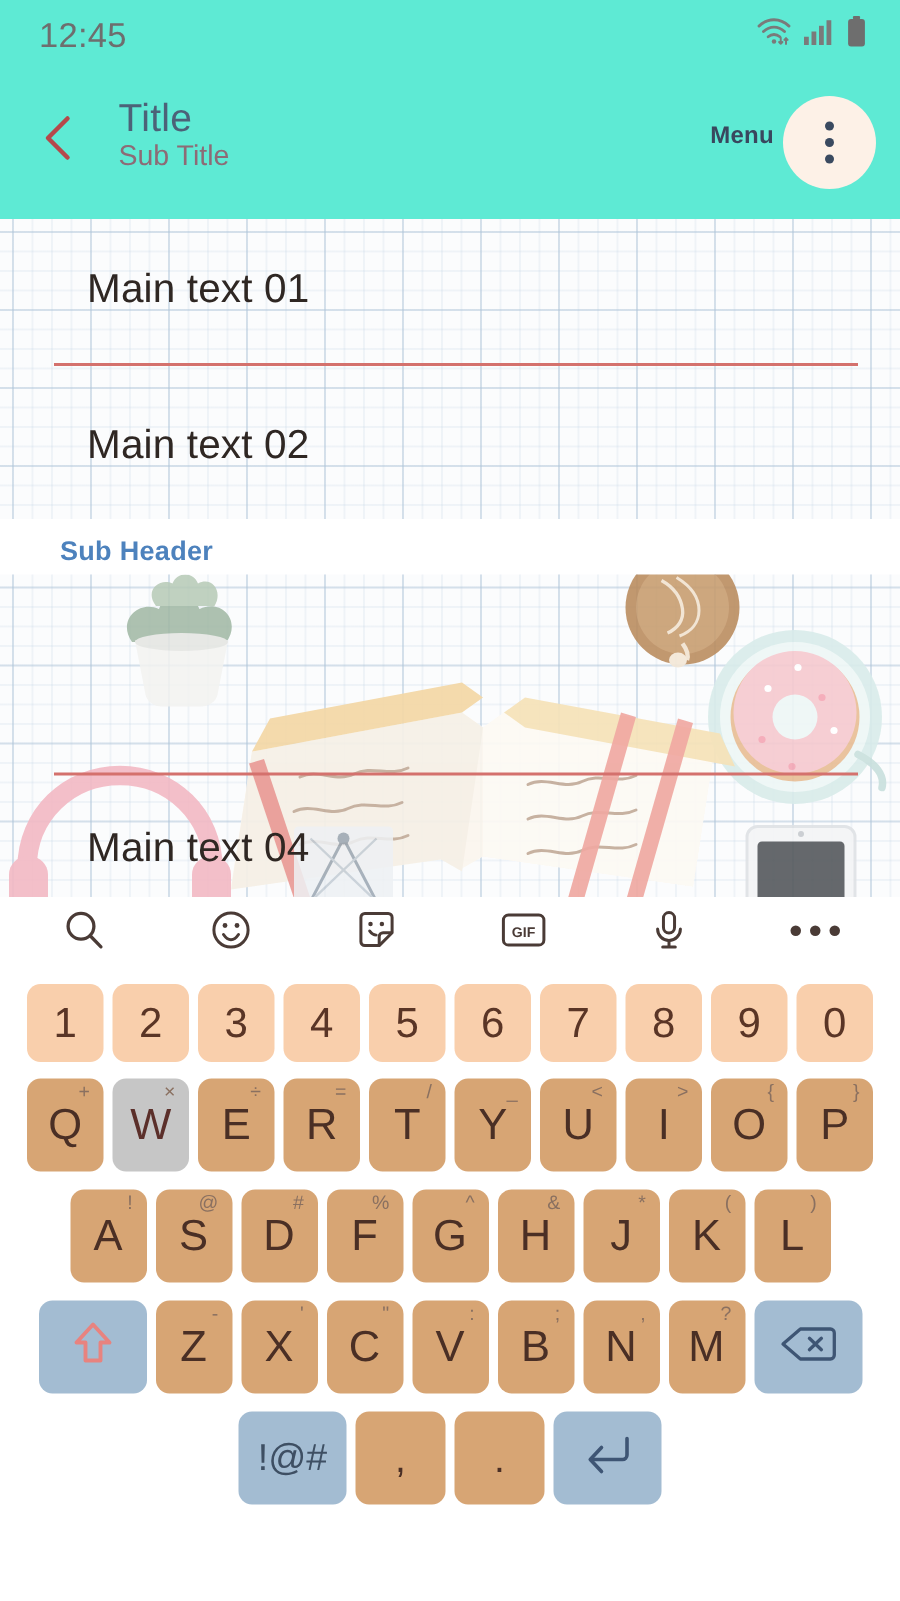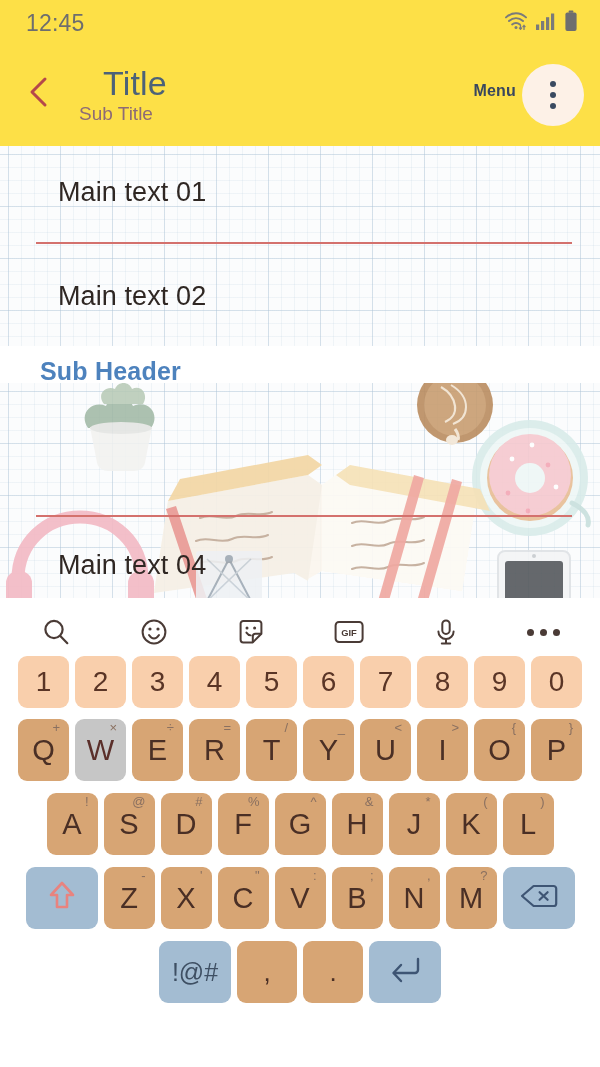--- a/index.html
+++ b/index.html
@@ -9,7 +9,7 @@
     font-family: "Liberation Sans", sans-serif;
     overflow: hidden;
   }
-  #app { position: relative; width: 600px; height: 1067px; background:#fde047; overflow:hidden; }
+  #app { position: relative; width: 600px; height: 1067px; background:#5eead4; overflow:hidden; }
 
   
   .statusbar {

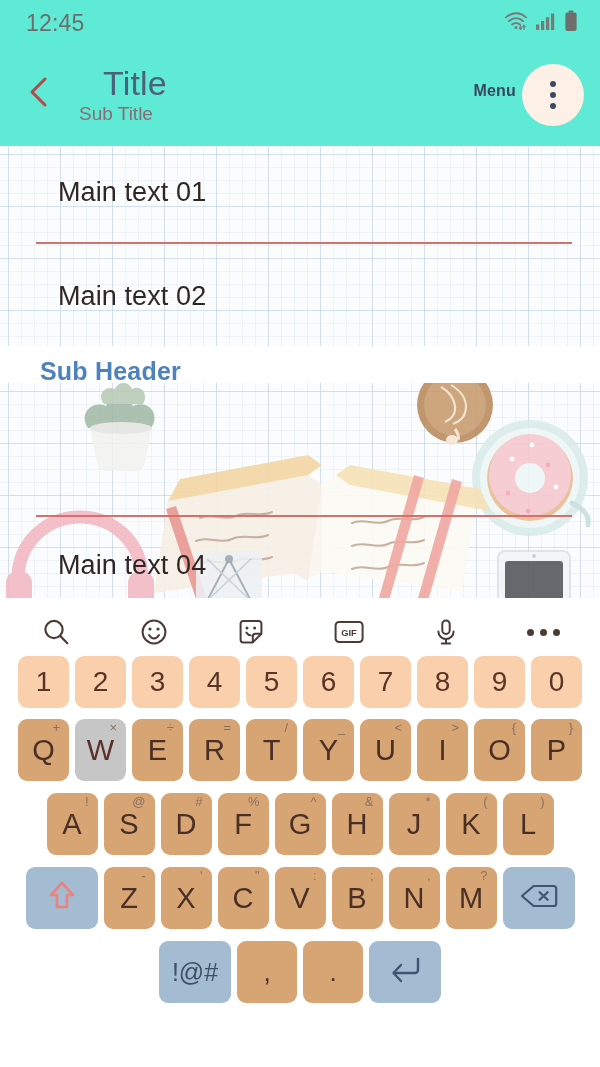--- a/index.html
+++ b/index.html
@@ -29,7 +29,7 @@
   }
   .titles { position:absolute; left:79px; top:18px; }
   .title {
-    font-size:34px; color:#4c6278; line-height:1.12; letter-spacing:.2px;margin-left:24px;
+    font-size:26px; color:#4c6278; line-height:1.12; letter-spacing:.2px;
   }
   .subtitle {
     font-size:19px; color:#8d6b76; line-height:1.2; margin-top:1px;

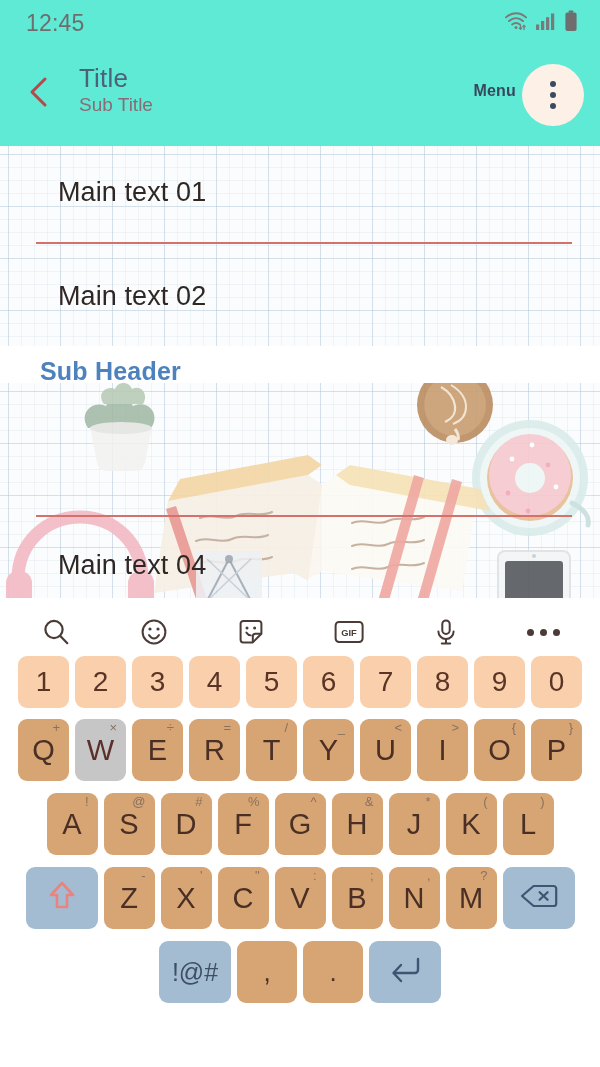--- a/index.html
+++ b/index.html
@@ -78,7 +78,7 @@
 
   .subheader {
     position:absolute; left:40px;
-    font-size:25px; font-weight:bold; color:#4d82bd; letter-spacing:.2px;
+    font-size:18px; font-weight:bold; color:#4d82bd; letter-spacing:.2px;
   }
 
   

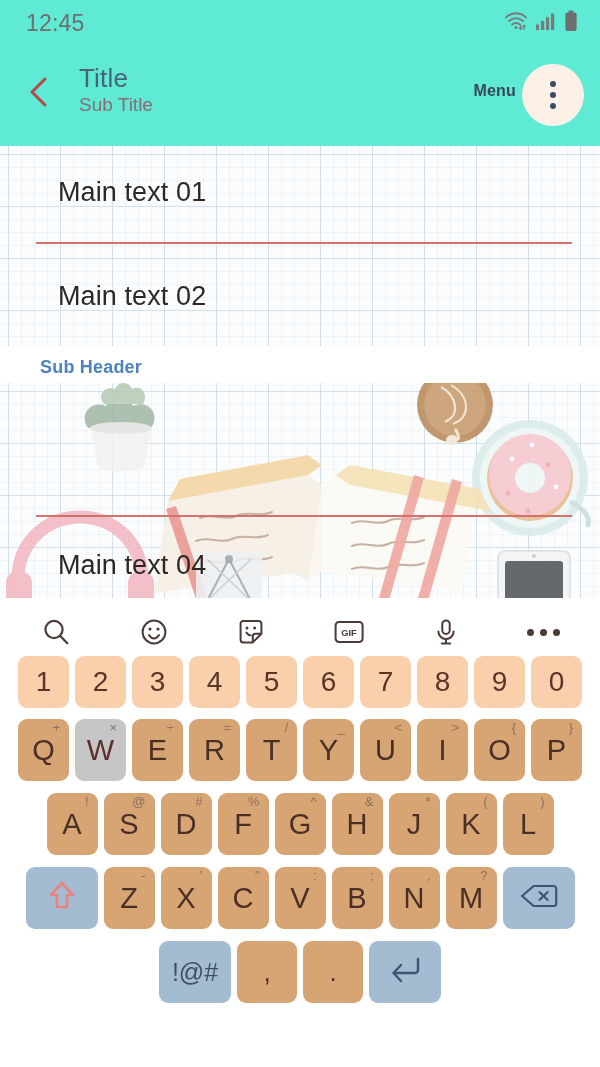--- a/index.html
+++ b/index.html
@@ -90,7 +90,7 @@
     background:#ffffff;
   }
   .kb-toolbar {
-    height:56px; display:flex; align-items:flex-end;
+    height:56px; display:flex; align-items:flex-start;
     padding: 0 34px 0 34px; justify-content:space-between;
   }
   .kb-tool { width:44px; height:44px; display:flex; align-items:center; justify-content:center; }

